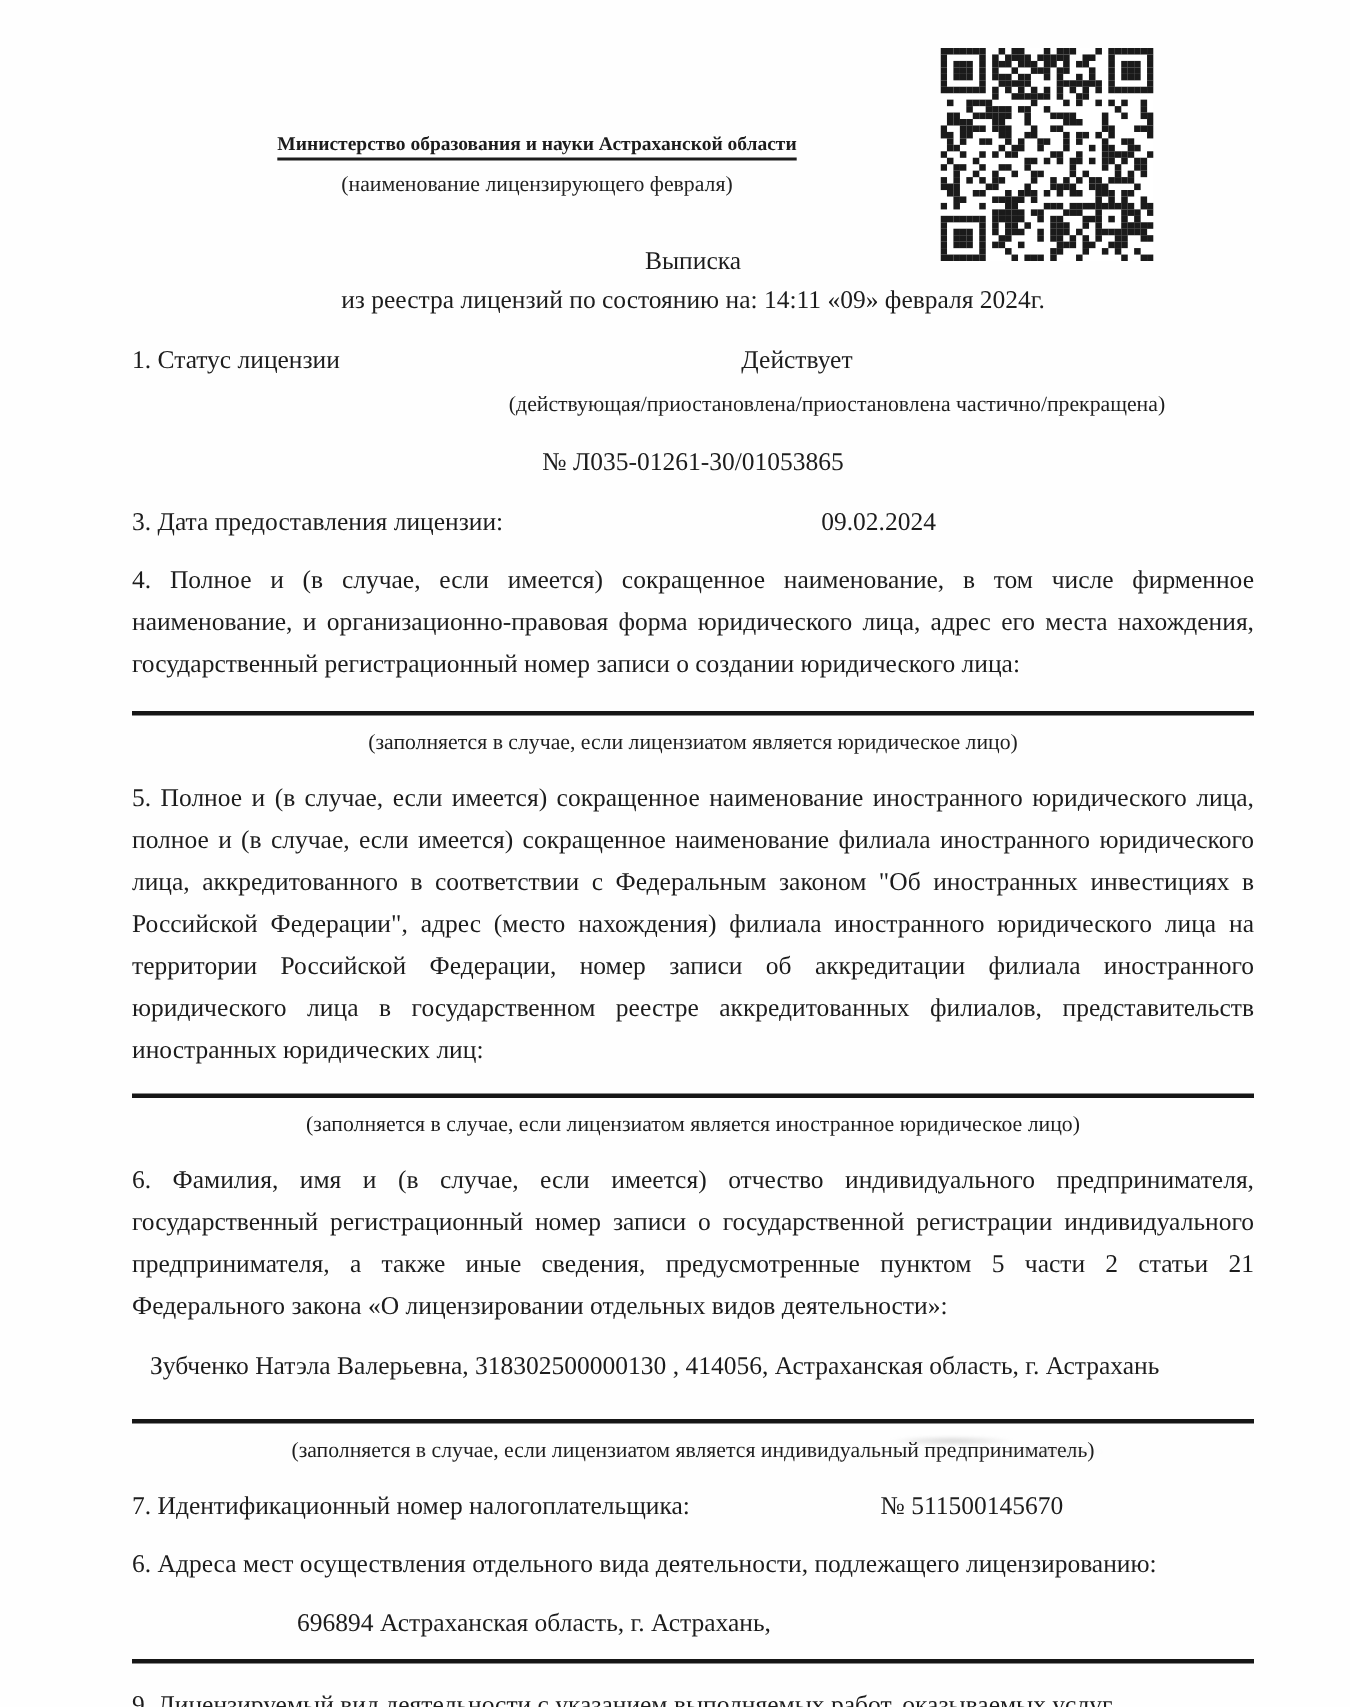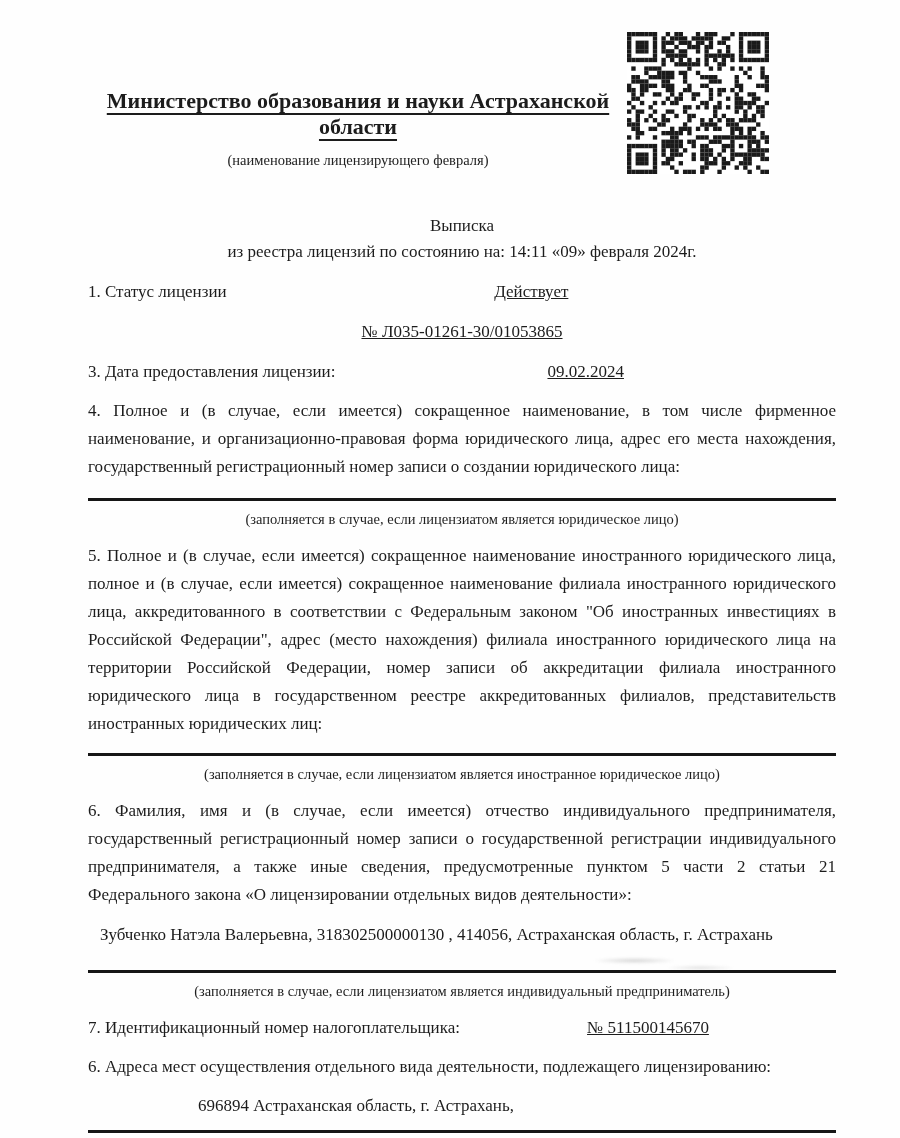--- a/index.html
+++ b/index.html
@@ -17,7 +17,7 @@
   
   .issuer-block{margin-top:88px;width:540px;text-align:center;}
   .issuer-name{
-    font-weight:bold;font-size:22px;line-height:1.2;
+    font-weight:bold;font-size:13px;line-height:1.2;
     text-decoration:underline;
     text-decoration-thickness:2px;
     text-underline-offset:5px;

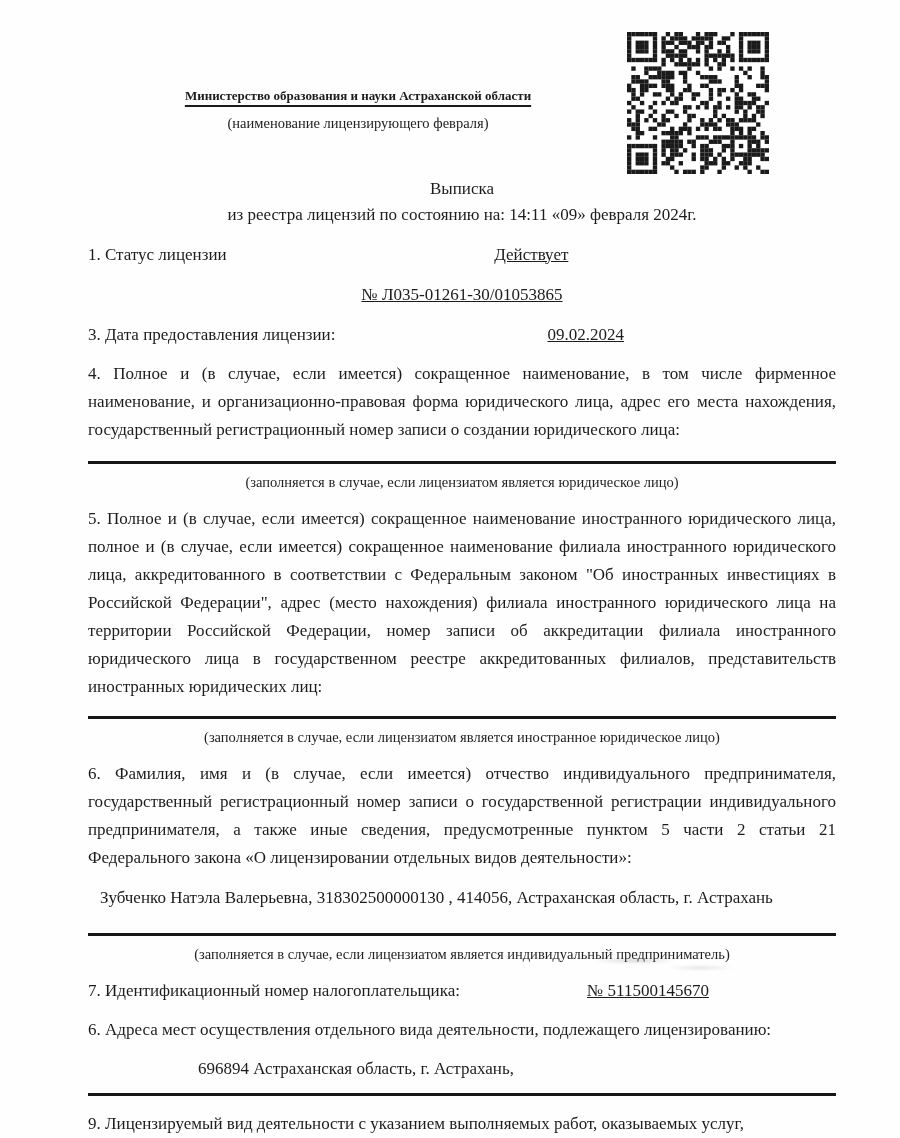--- a/index.html
+++ b/index.html
@@ -29,7 +29,7 @@
   .qr svg{display:block;width:100%;height:100%;}
 
   
-  .doc-title-block{margin-top:44px;text-align:center;font-size:17px;line-height:26px;}
+  .doc-title-block{margin-top:29px;text-align:center;font-size:17px;line-height:26px;}
 
   
   .rows{margin-top:9px;}

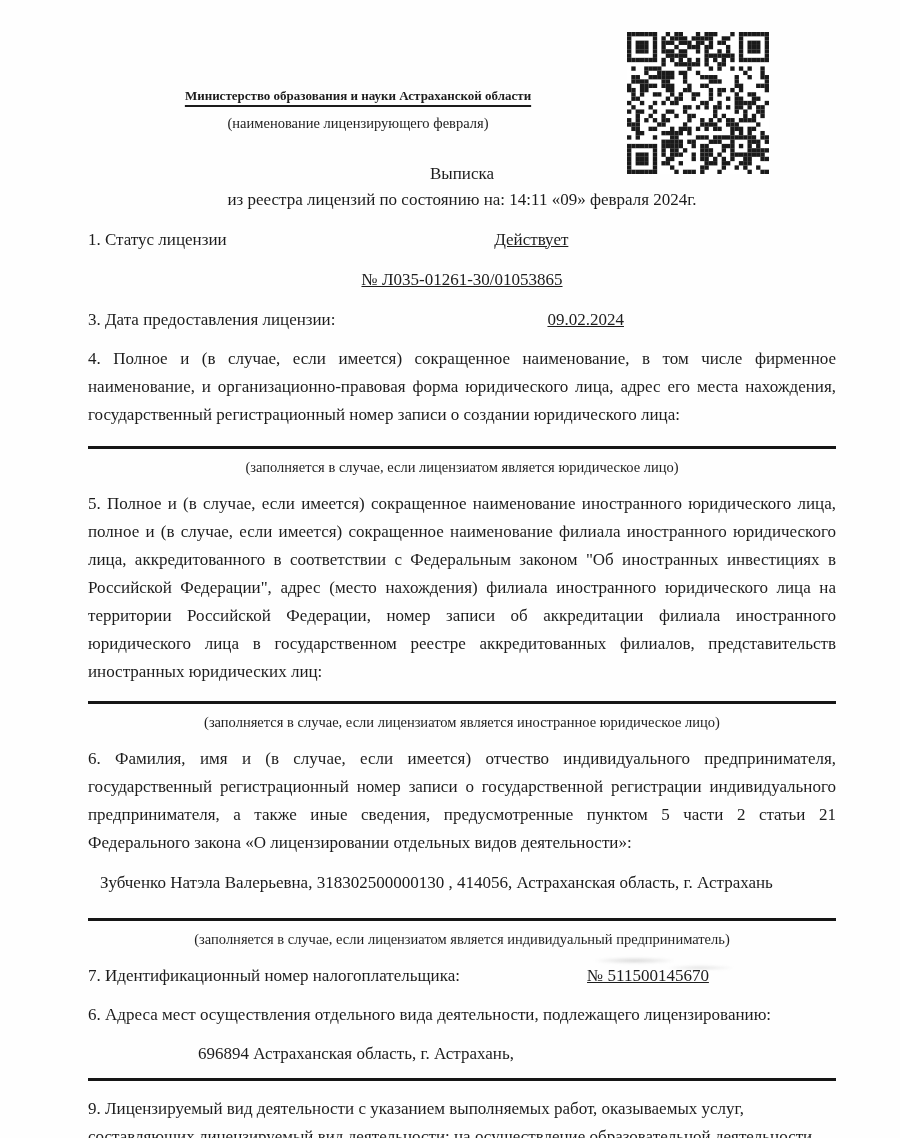--- a/index.html
+++ b/index.html
@@ -35,7 +35,7 @@
   .rows{margin-top:9px;}
   .row{display:flex;font-size:17px;line-height:26px;margin-top:14px;}
   .row .label{white-space:nowrap;}
-  .row .value{flex:1;text-align:center;text-decoration:underline;}
+  .row .value{flex:1;text-align:center;}
 
   .caption{font-size:14.5px;line-height:22px;color:#1e1e1e;}
   .caption.shifted{margin-left:185px;width:570px;text-align:center;margin-top:6px;}

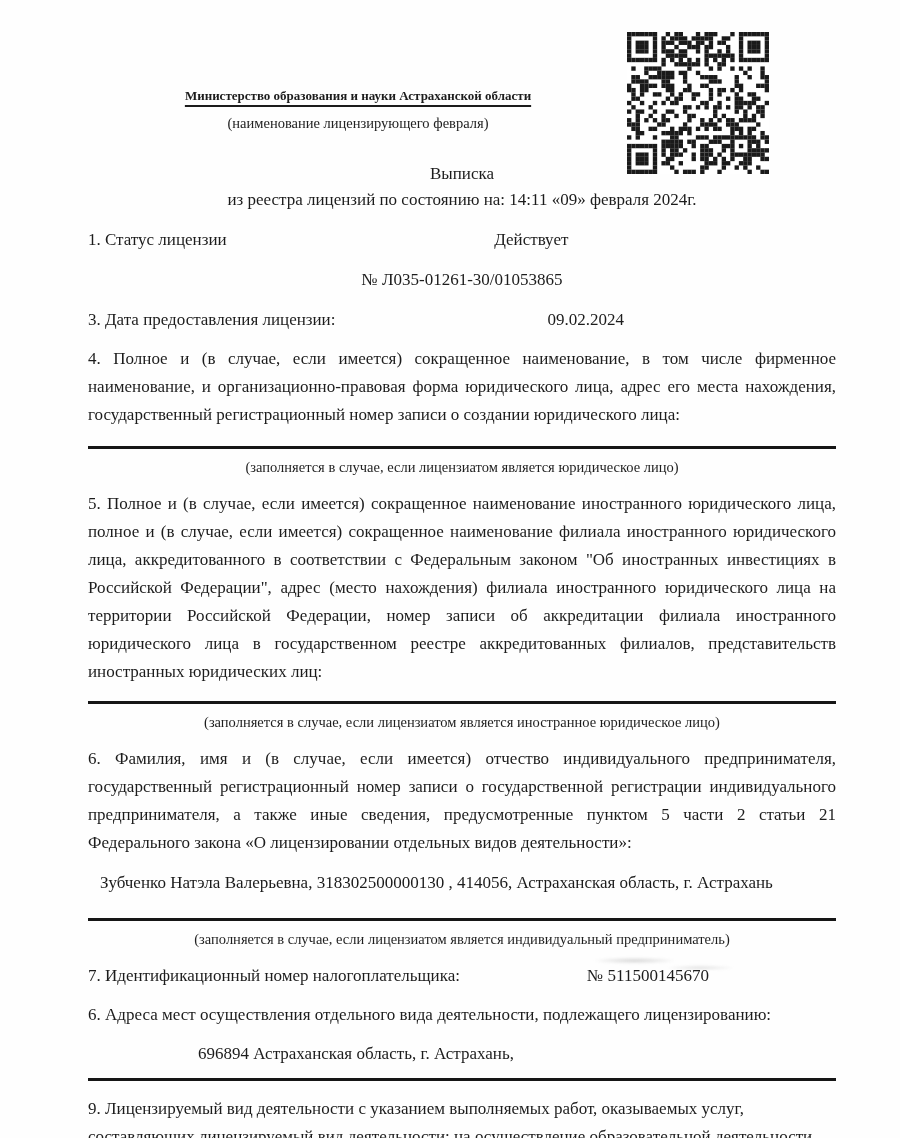--- a/index.html
+++ b/index.html
@@ -605,6 +605,7 @@
         <span class="label">1. Статус лицензии</span>
         <span class="value">Действует</span>
       </div>
+      <div class="caption shifted">(действующая/приостановлена/приостановлена частично/прекращена)</div>
 
       <div class="row">
         <span class="value">№ Л035-01261-30/01053865</span>

